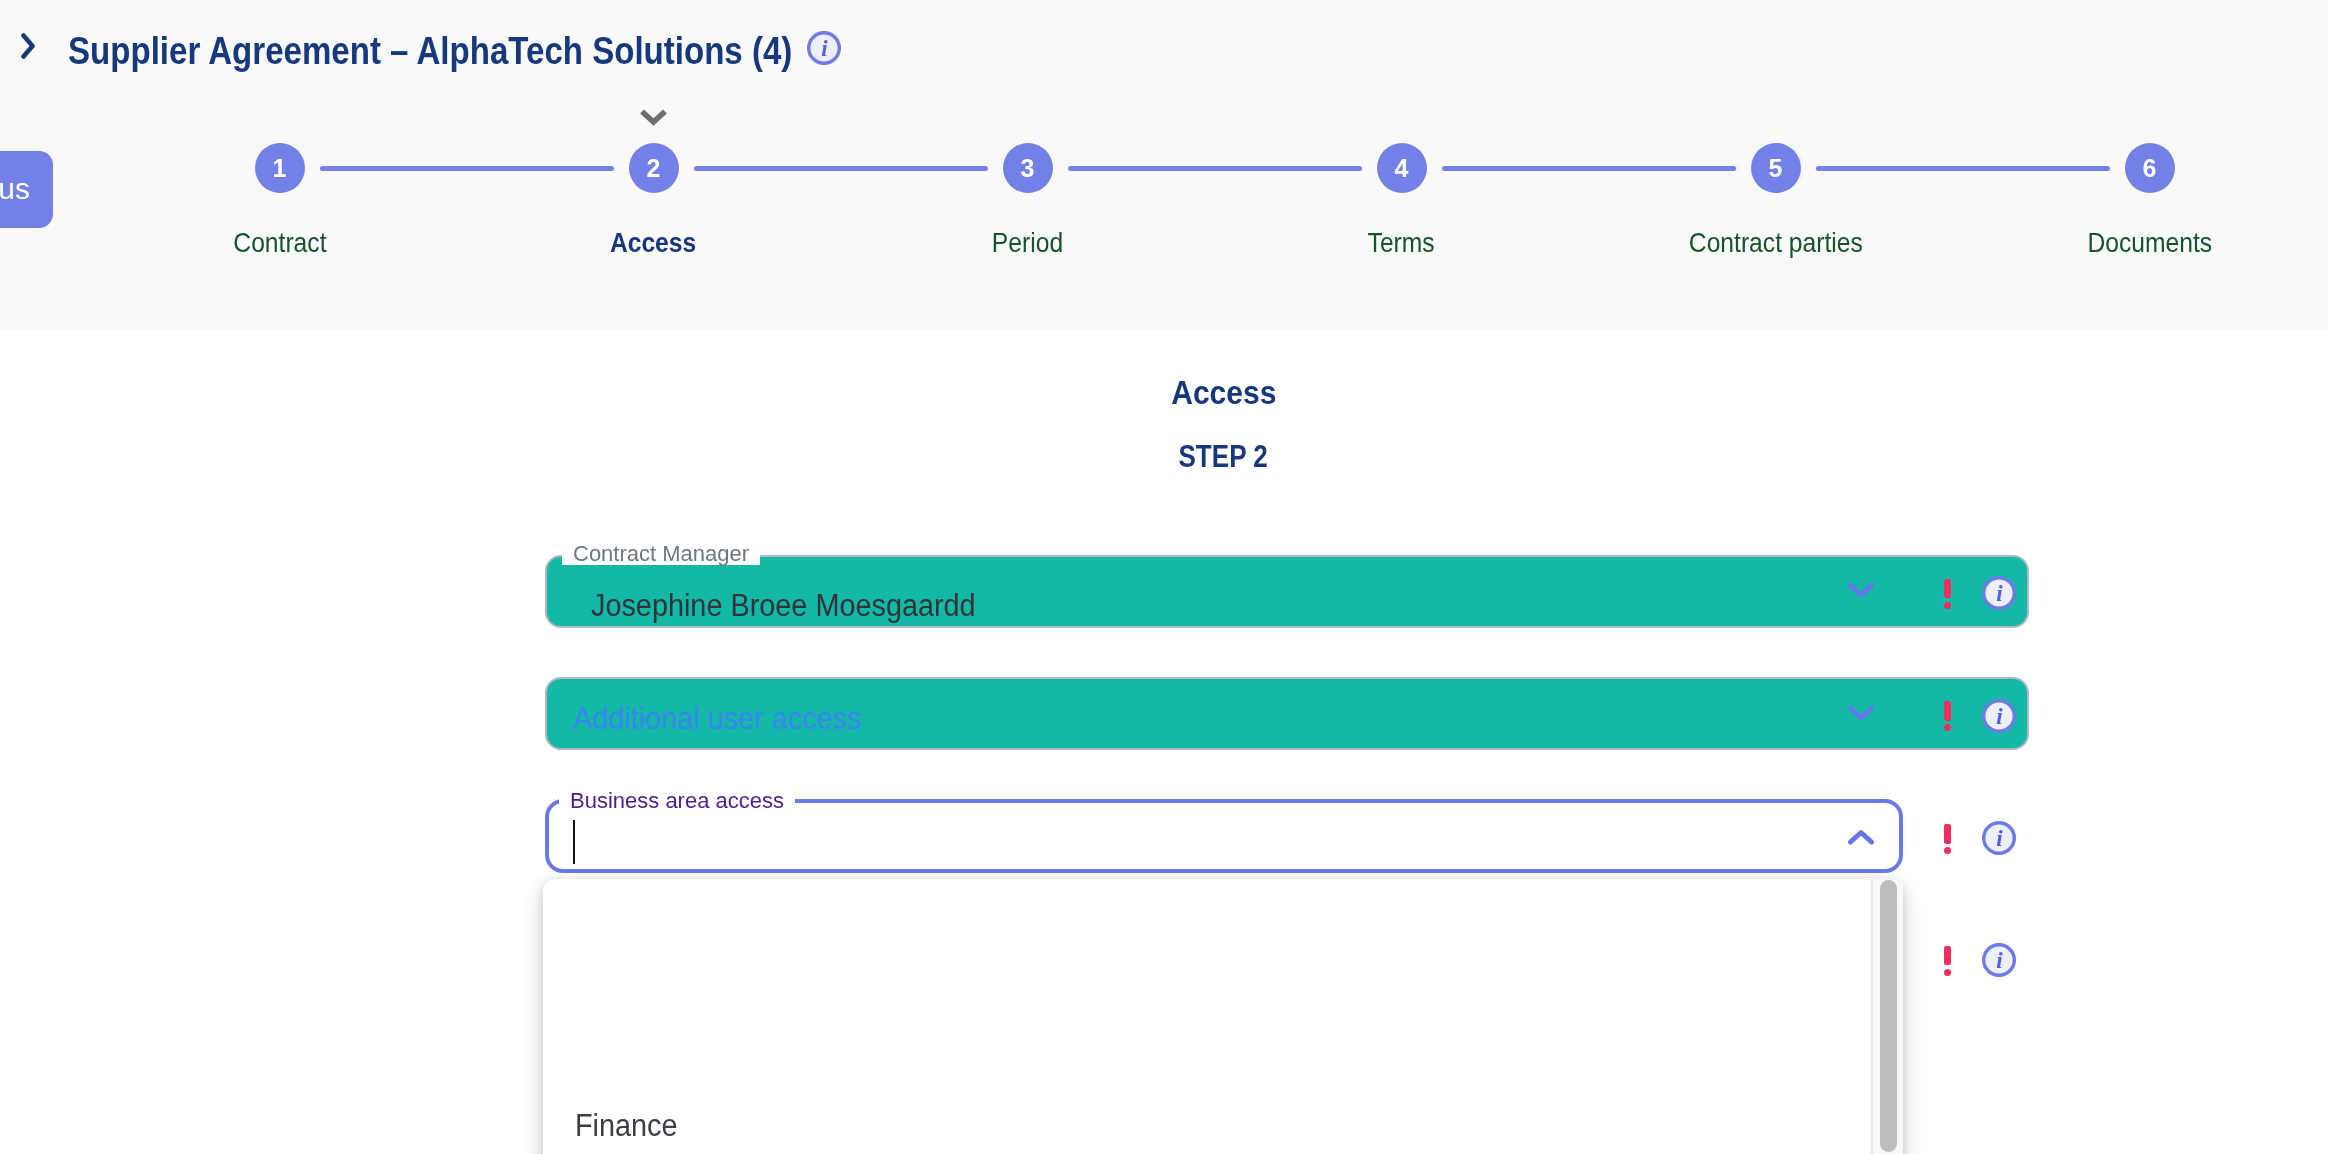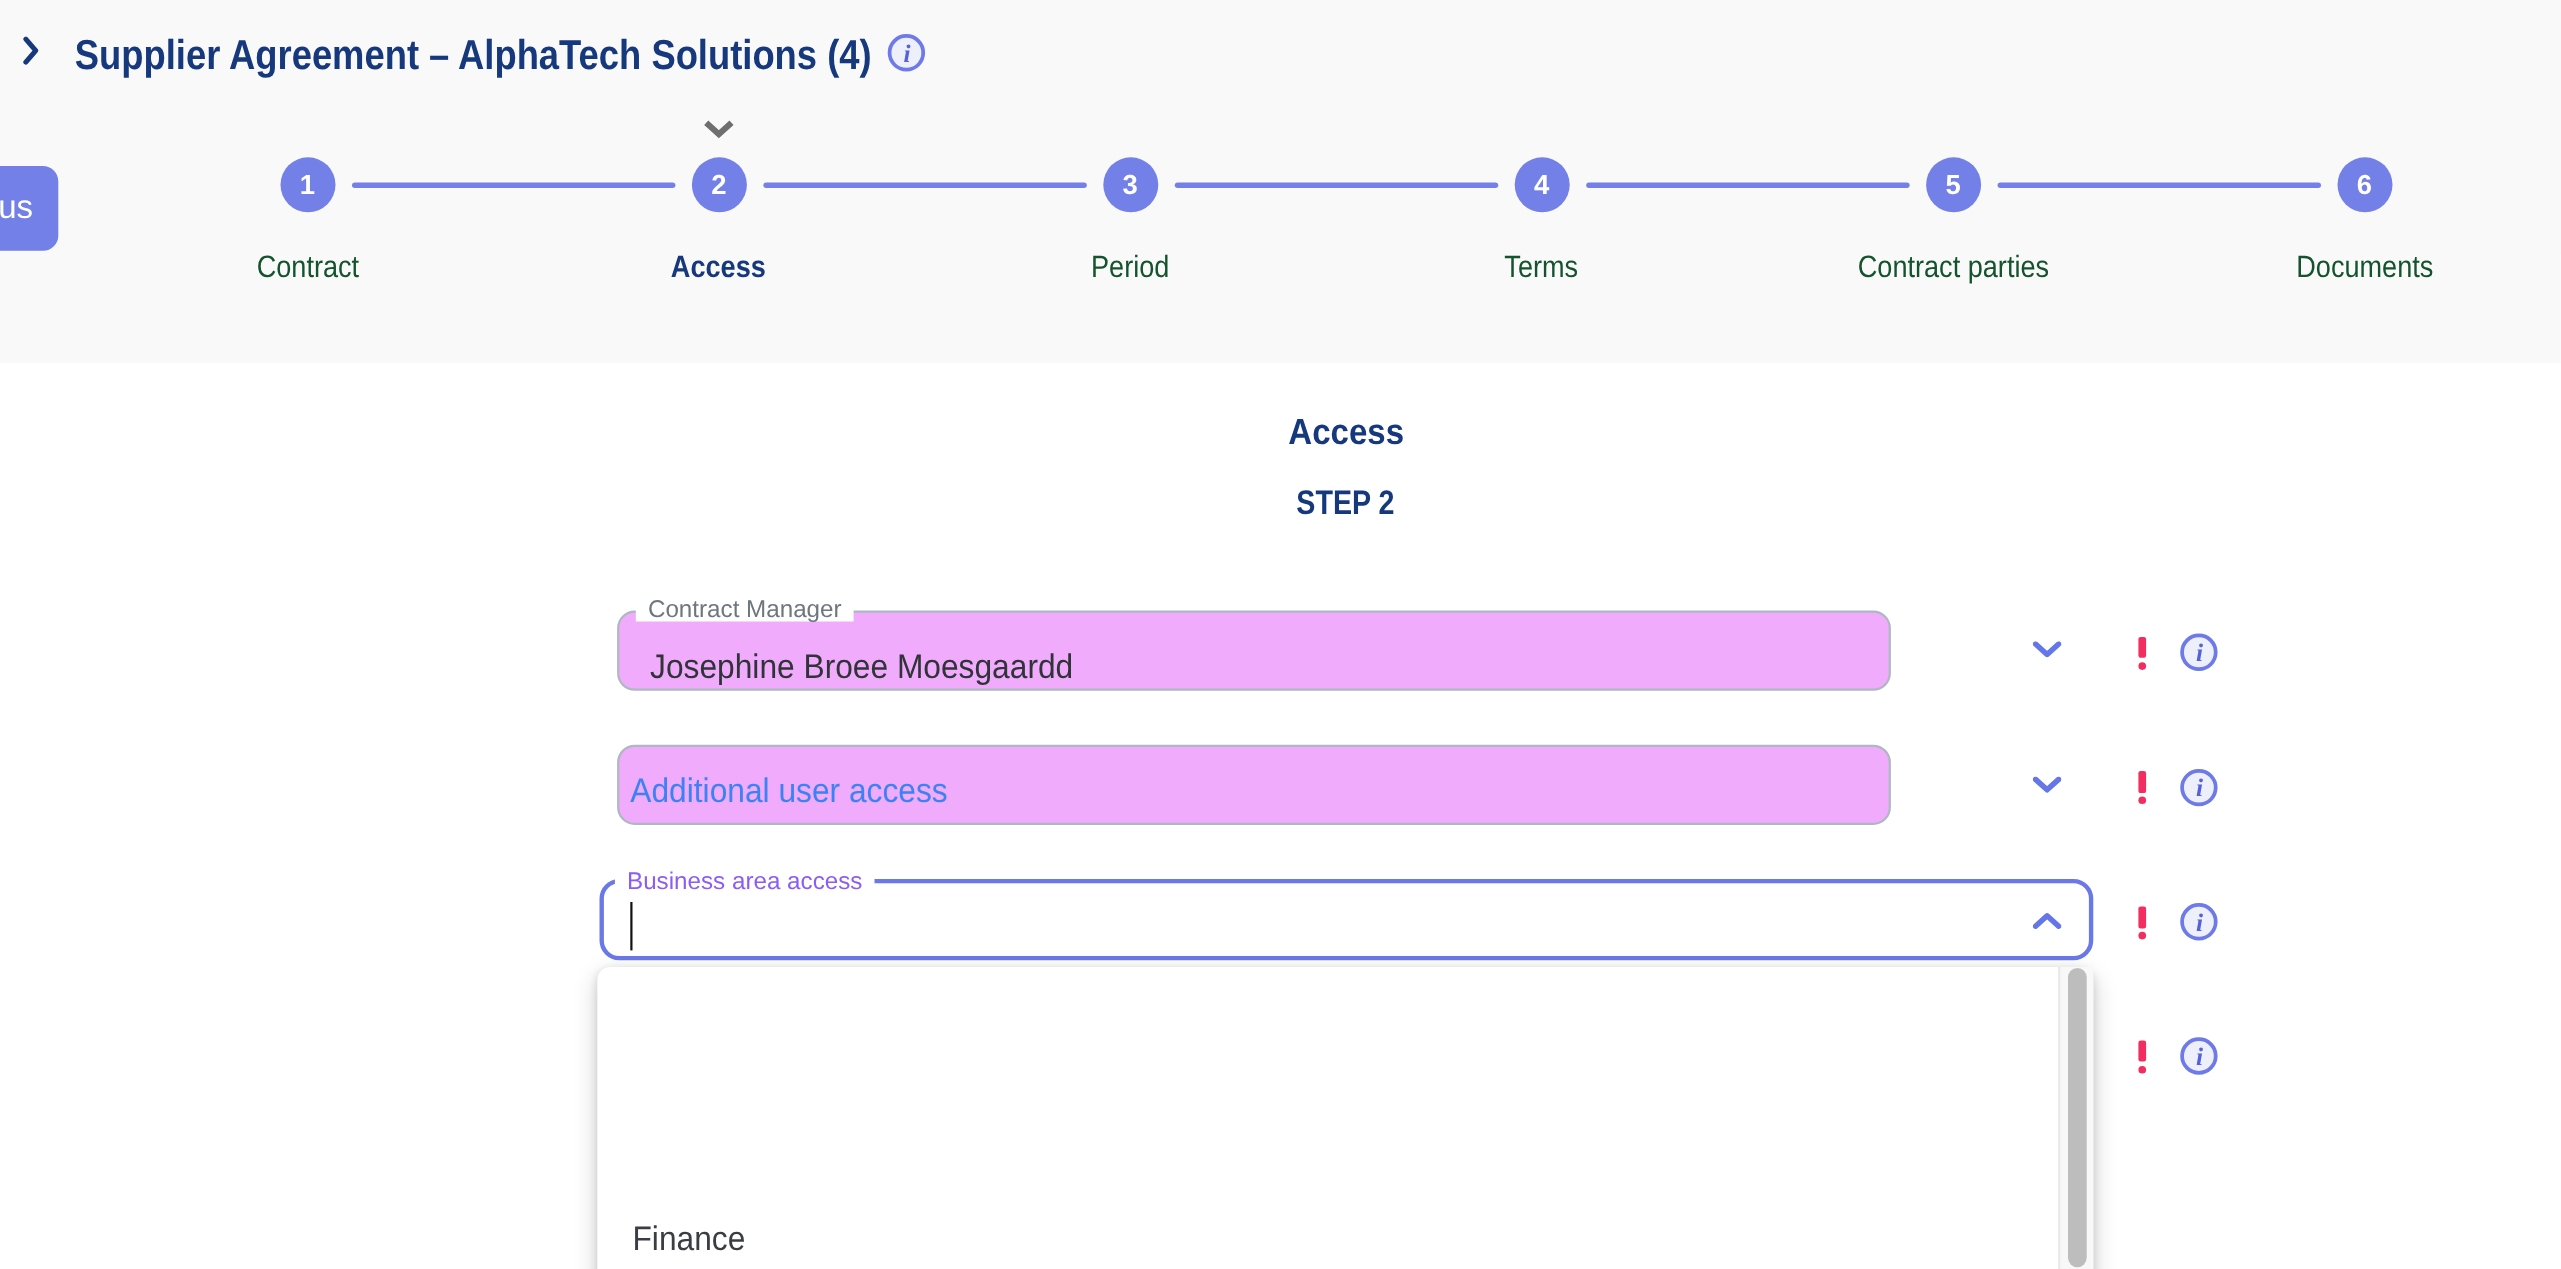--- a/index.html
+++ b/index.html
@@ -19,7 +19,7 @@
   .h2 span{display:inline-block;transform:scaleX(0.91);transform-origin:50% 50%;}
   .h3{position:absolute;left:545px;top:441px;width:1357px;text-align:center;font-size:31px;font-weight:bold;color:#16387d;line-height:1;}
   .h3 span{display:inline-block;transform:scaleX(0.84);transform-origin:50% 50%;}
-  .field{position:absolute;left:545px;width:1158px;height:73px;border:2px solid #aeb7c2;border-radius:16px;background:#f0abfc;box-sizing:border-box;margin-left:16px;}
+  .field{position:absolute;left:545px;width:1484px;height:73px;border:2px solid #aeb7c2;border-radius:16px;background:#14b8a6;box-sizing:border-box;}
   .field .flabel{position:absolute;top:-14px;left:15px;padding:0 11px;background:#ffffff;font-size:22px;color:#6e767e;white-space:nowrap;line-height:1;}
   .fvalue{position:absolute;left:591px;font-size:31px;color:#303439;white-space:nowrap;line-height:1;margin-top:14px;}
   .fvalue span{display:inline-block;transform:scaleX(0.93);transform-origin:0 0;}

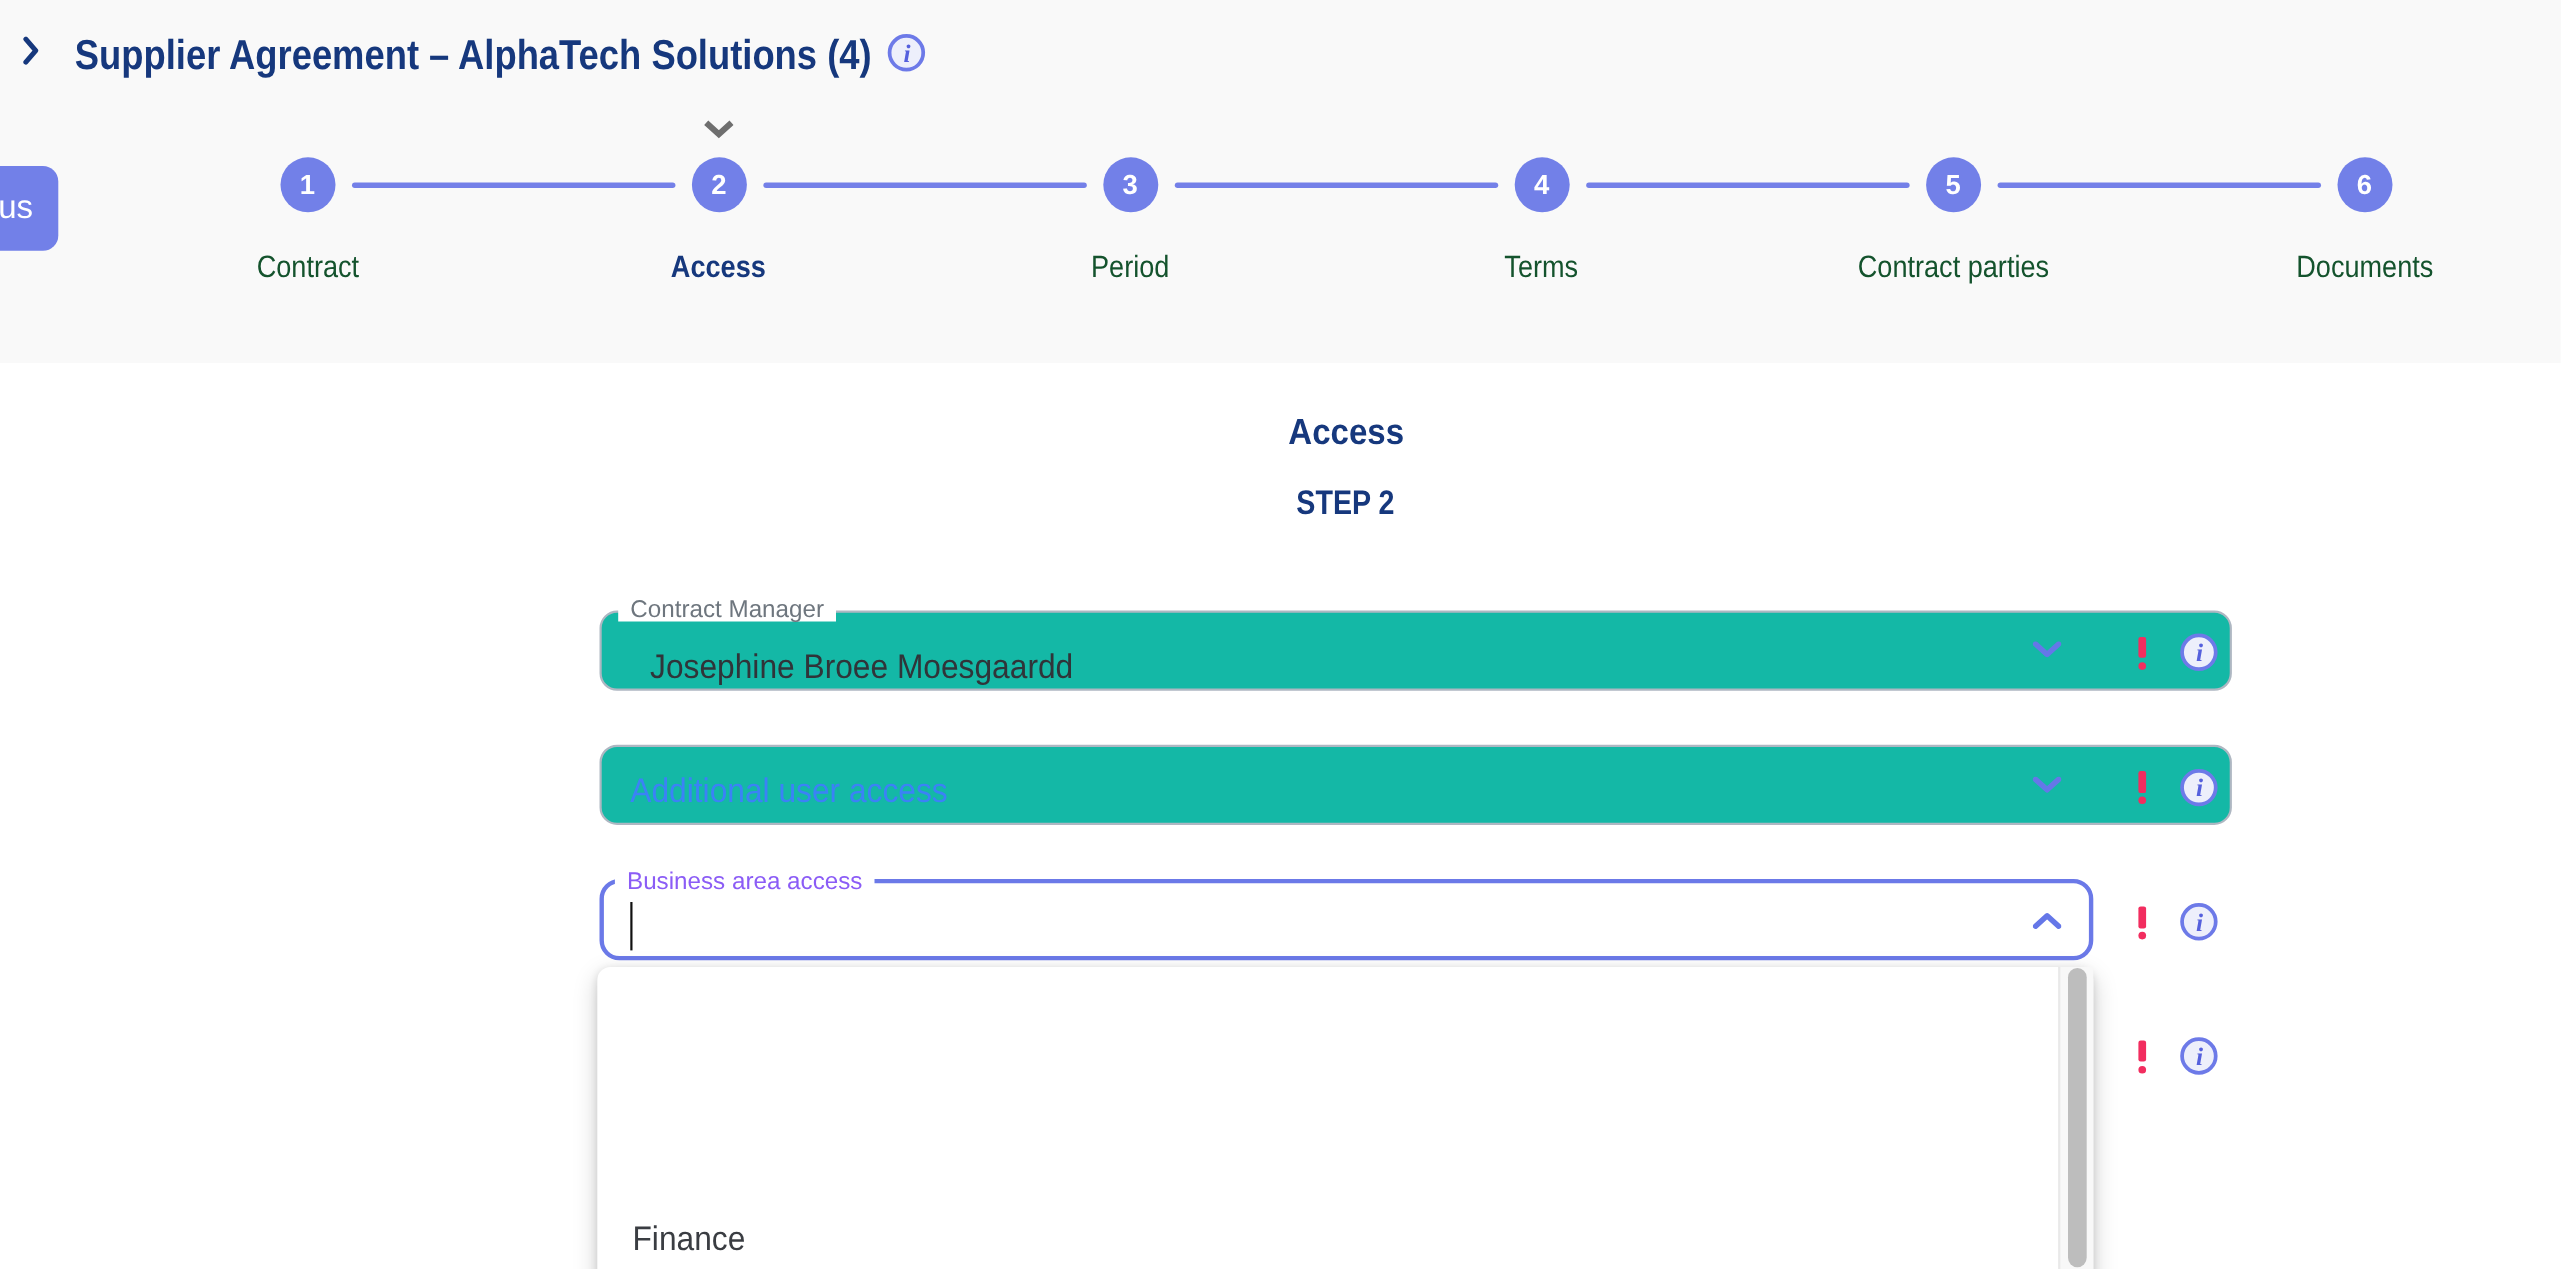--- a/index.html
+++ b/index.html
@@ -26,7 +26,7 @@
   .fplaceholder{position:absolute;left:573px;font-size:31px;color:#3b82f6;white-space:nowrap;line-height:1;}
   .fplaceholder span{display:inline-block;transform:scaleX(0.93);transform-origin:0 0;}
   .focusfield{position:absolute;left:545px;top:799px;width:1358px;height:74px;border:4px solid #6b79e8;border-radius:18px;background:#fff;box-sizing:border-box;}
-  .focusfield .flabel{position:absolute;top:-13px;left:10px;padding:0 11px;background:#ffffff;font-size:22px;color:#8b5cf6;white-space:nowrap;line-height:1;}
+  .focusfield .flabel{position:absolute;top:-13px;left:10px;padding:0 11px;background:#ffffff;font-size:22px;color:#4c1d95;white-space:nowrap;line-height:1;}
   .cursor{position:absolute;left:573px;top:820px;width:2px;height:44px;background:#111;}
   .ex{position:absolute;left:1944px;width:7px;}
   .ex .bar{display:block;width:6.5px;height:19.5px;background:#f22d5f;border-radius:2px;}

